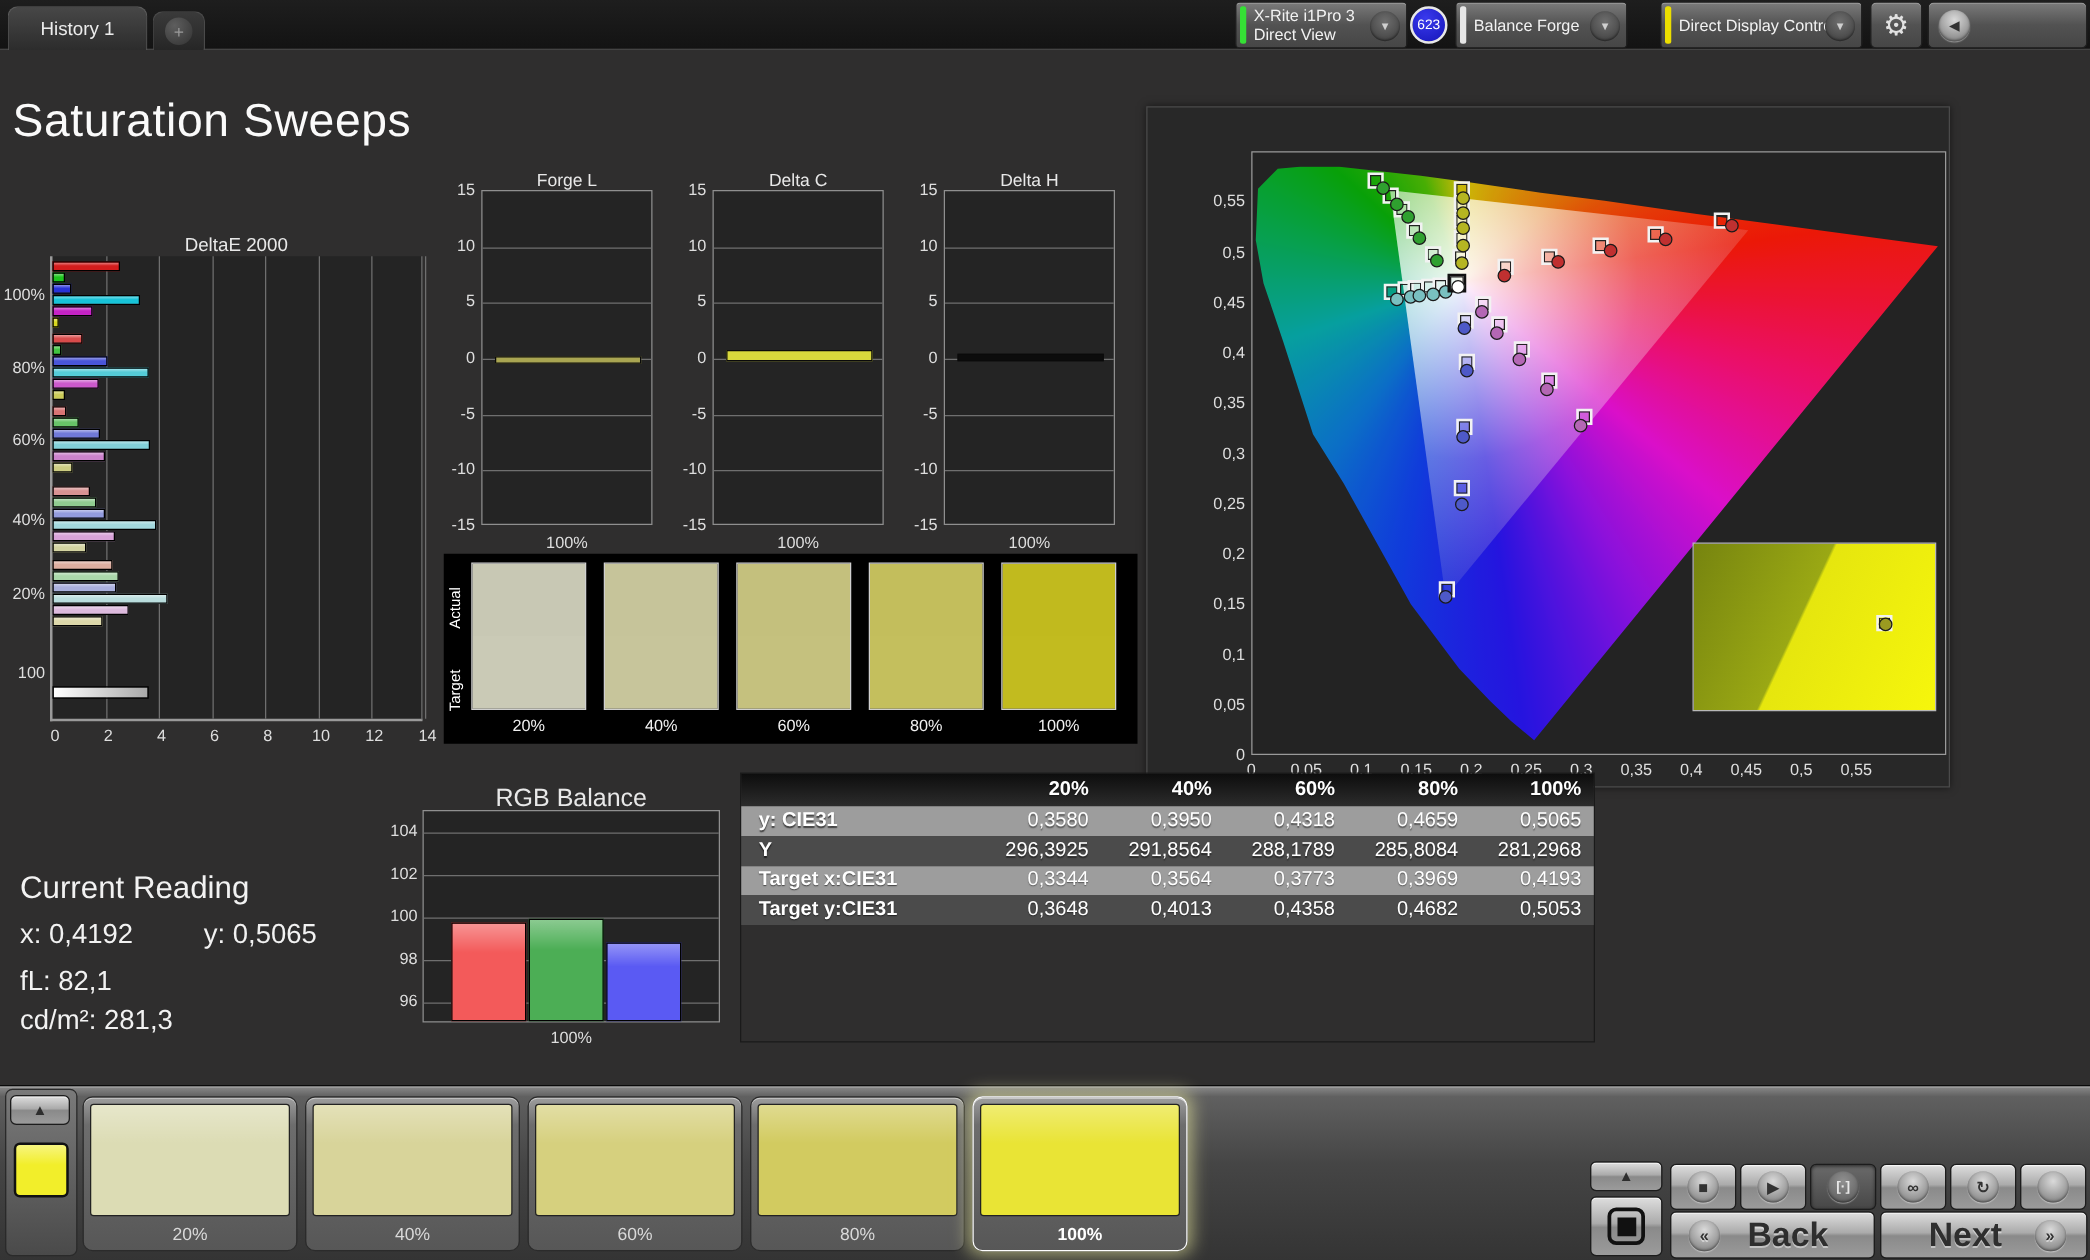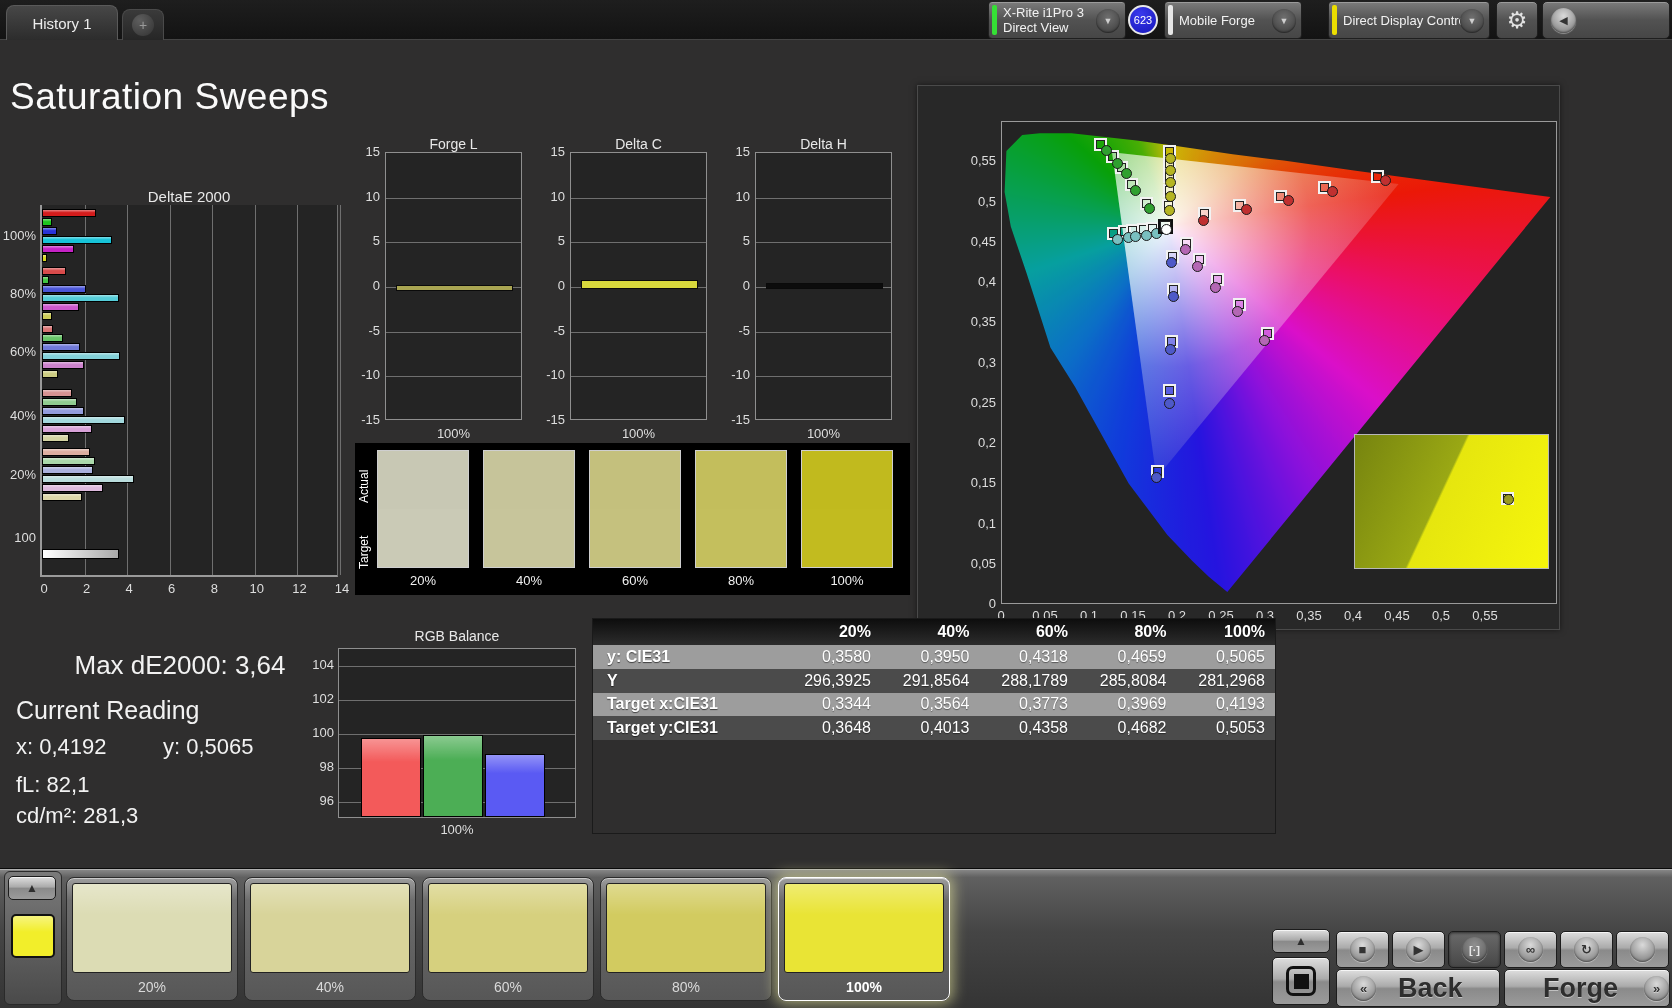--- a/index.html
+++ b/index.html
@@ -108,7 +108,7 @@
     <div class="devbtn" style="left:1164px;width:138px">
       <span class="stripe" style="background: rgb(230, 230, 230);"></span>
       <span class="dlabel">
-          <span>Mobile Forge</span>
+          <span>Balance Forge</span>
         </span>
       <span class="chev">▼</span>
     </div>

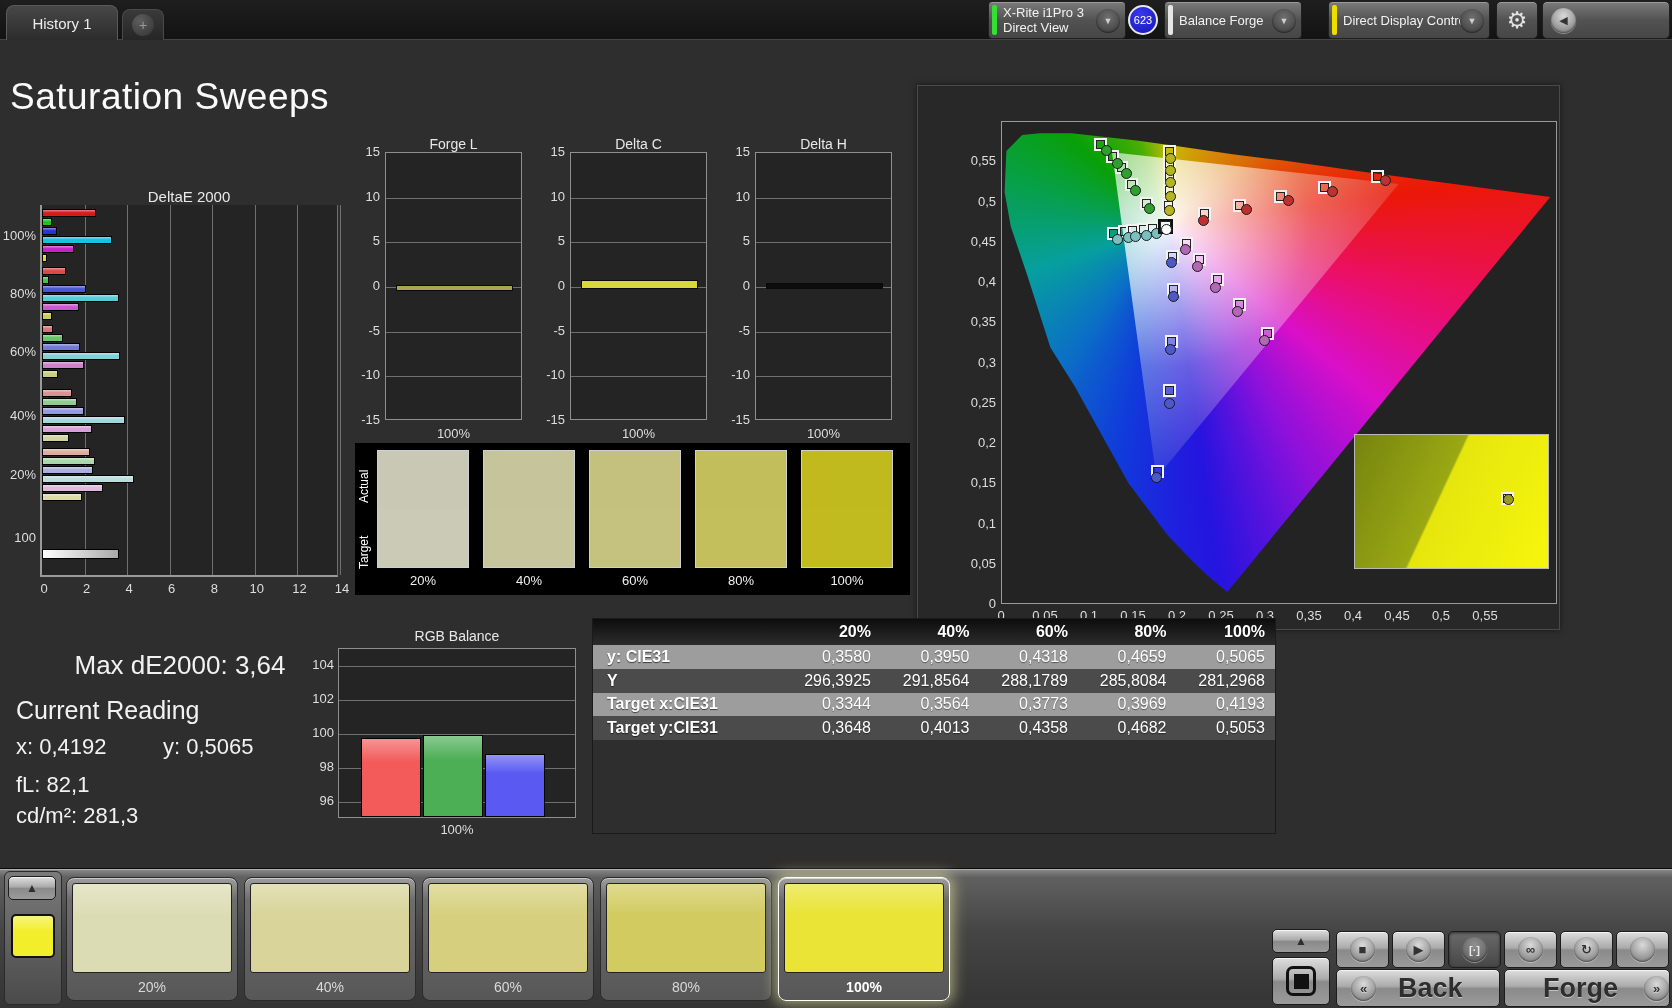--- a/index.html
+++ b/index.html
@@ -367,7 +367,7 @@
   <div class="stat" style="left:16px;top:803px;font-size:22px">cd/m²: 281,3</div>
 
   <div id="rgb" style="position:absolute;left:300px;top:626px;width:290px;height:210px">
-    <div class="ctitle" style="left:38px;top:2px;width:238px;font-size:14px">RGB Balance</div>
+    <div class="ctitle" style="left:38px;top:2px;width:238px;font-size:20px">RGB Balance</div>
     <div class="plot" id="rgb-plot">
         <div class="grid-h" style="top: 17px;"></div>
         <div class="grid-h" style="top: 51px;"></div>

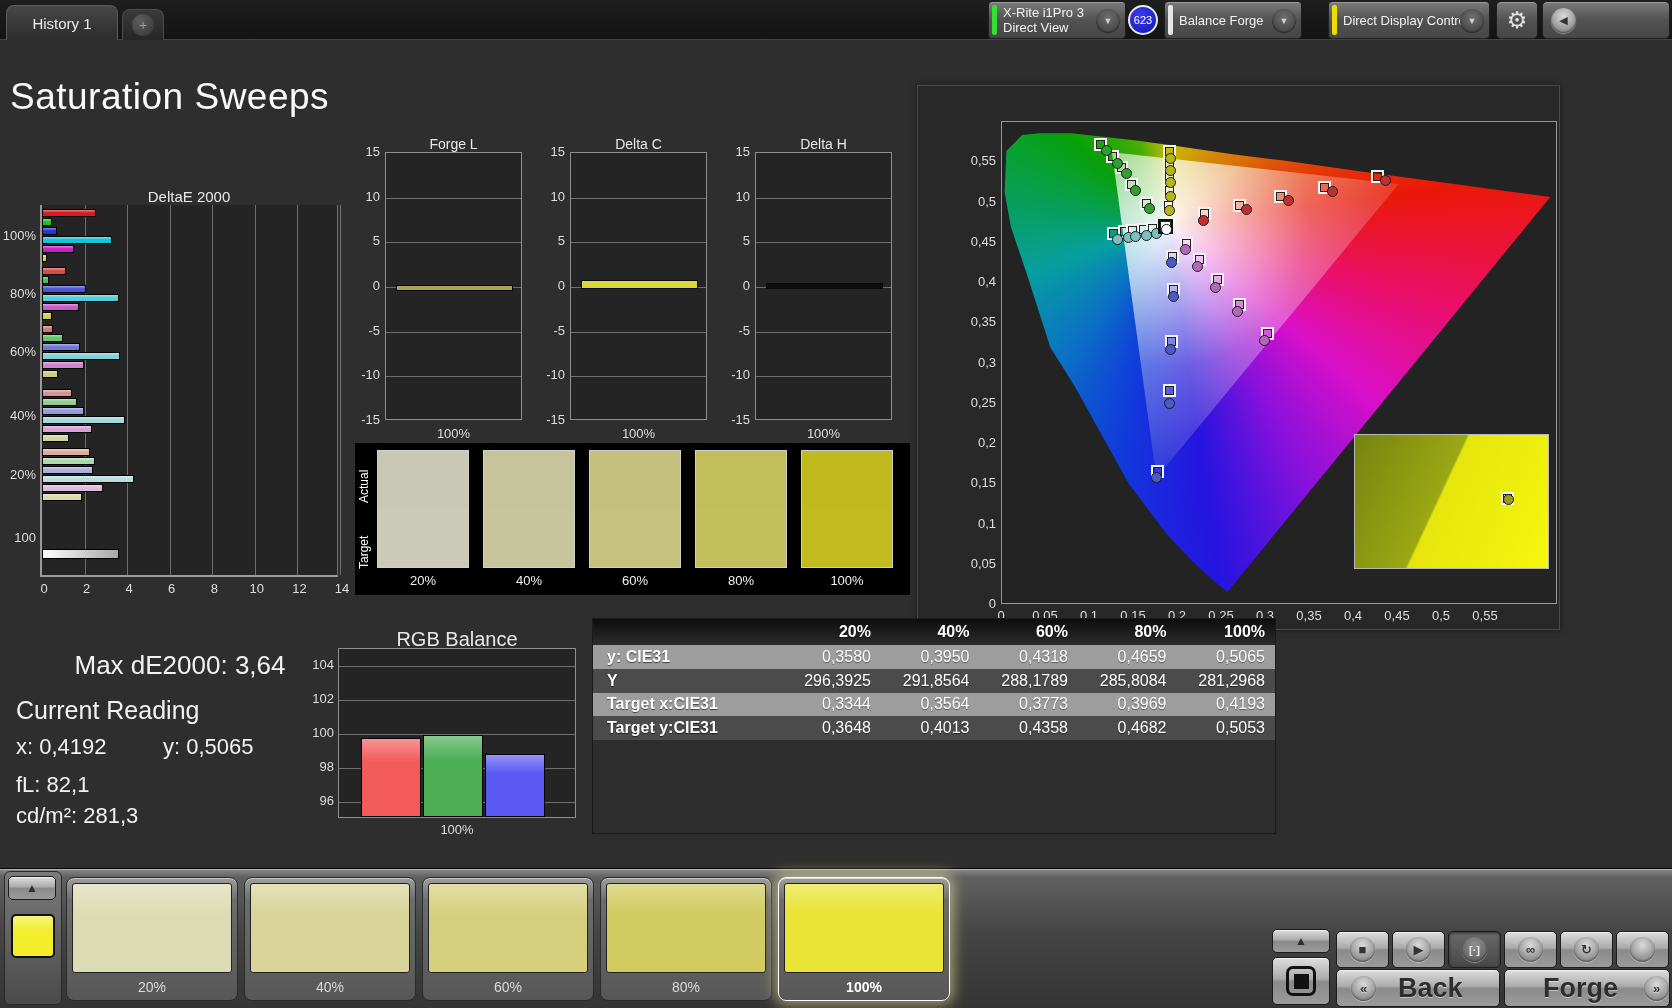--- a/index.html
+++ b/index.html
@@ -359,7 +359,6 @@
       <div class="tick" style="left: 44px; width: 34px; text-align: right; top: 67.25px;">0,55</div>
     </div>
 
-  <div class="stat" style="left:30px;top:650px;width:300px;text-align:center;font-size:26px">Max dE2000: 3,64</div>
   <div class="stat" style="left:16px;top:696px;font-size:25px">Current Reading</div>
   <div class="stat" style="left:16px;top:734px;font-size:22px">x: 0,4192</div>
   <div class="stat" style="left:163px;top:734px;font-size:22px">y: 0,5065</div>

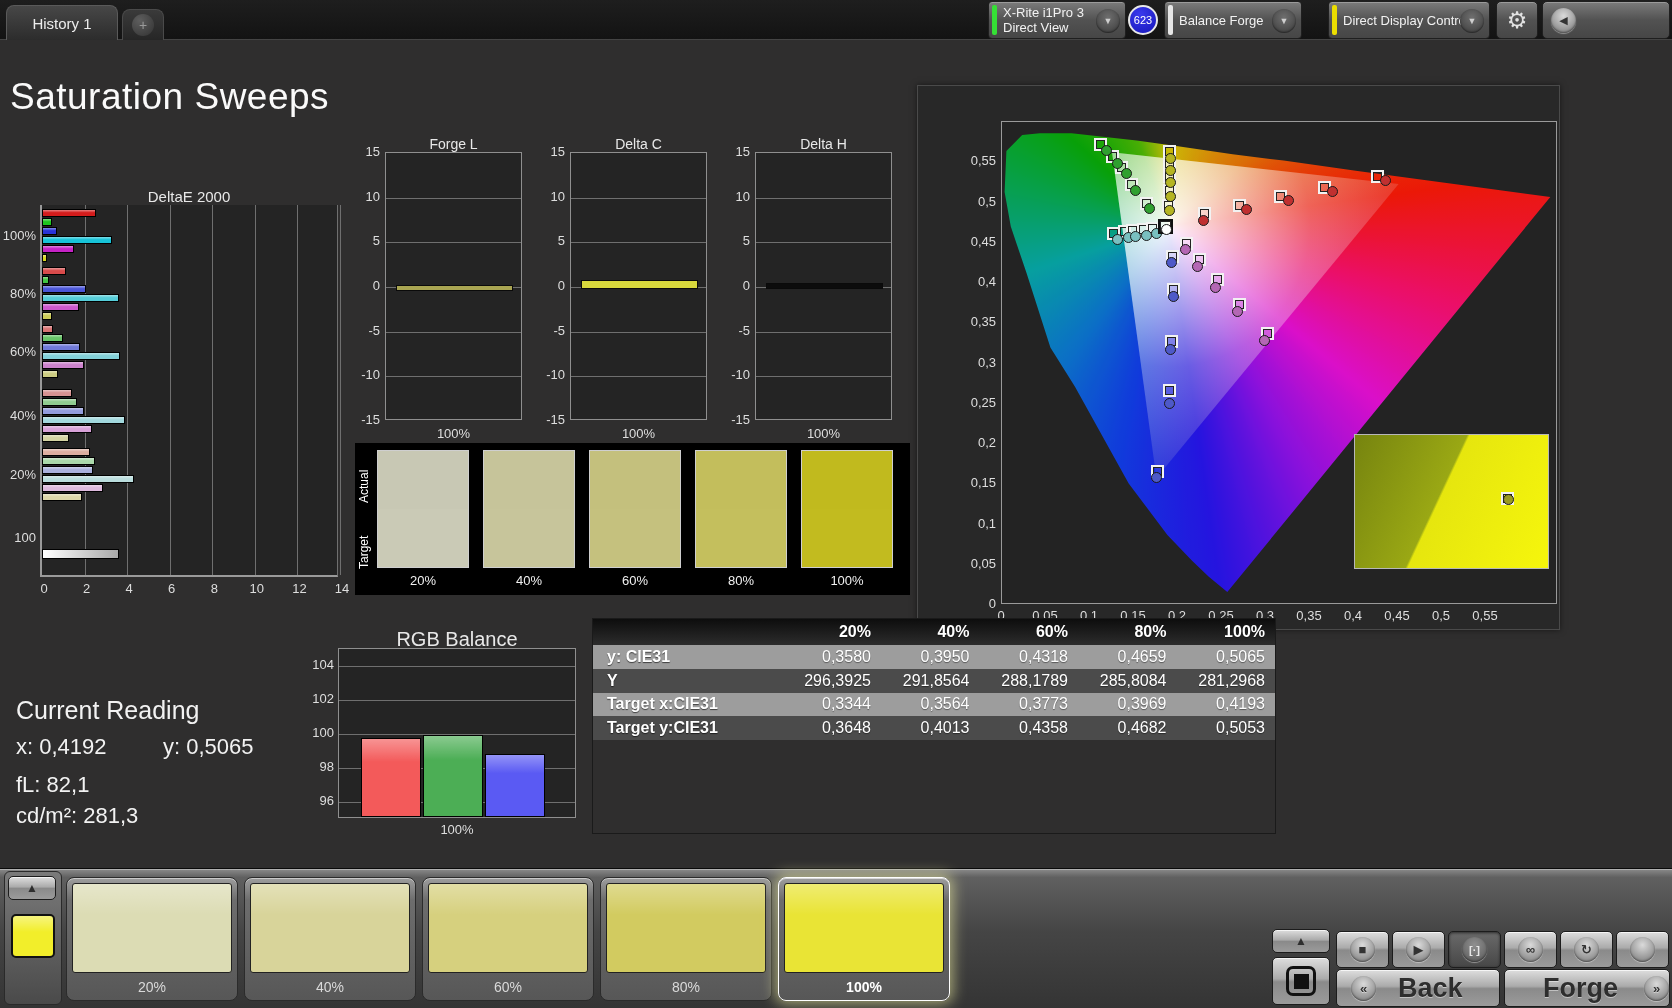--- a/index.html
+++ b/index.html
@@ -494,7 +494,7 @@
       <span>Back</span>
     </div>
     <div class="navbtn mbtn" style="left:1504px;width:166px;padding-left:38px;gap:26px">
-      <span>Forge</span>
+      <span>Next</span>
       <span class="emb">»</span>
     </div>
   </div>

